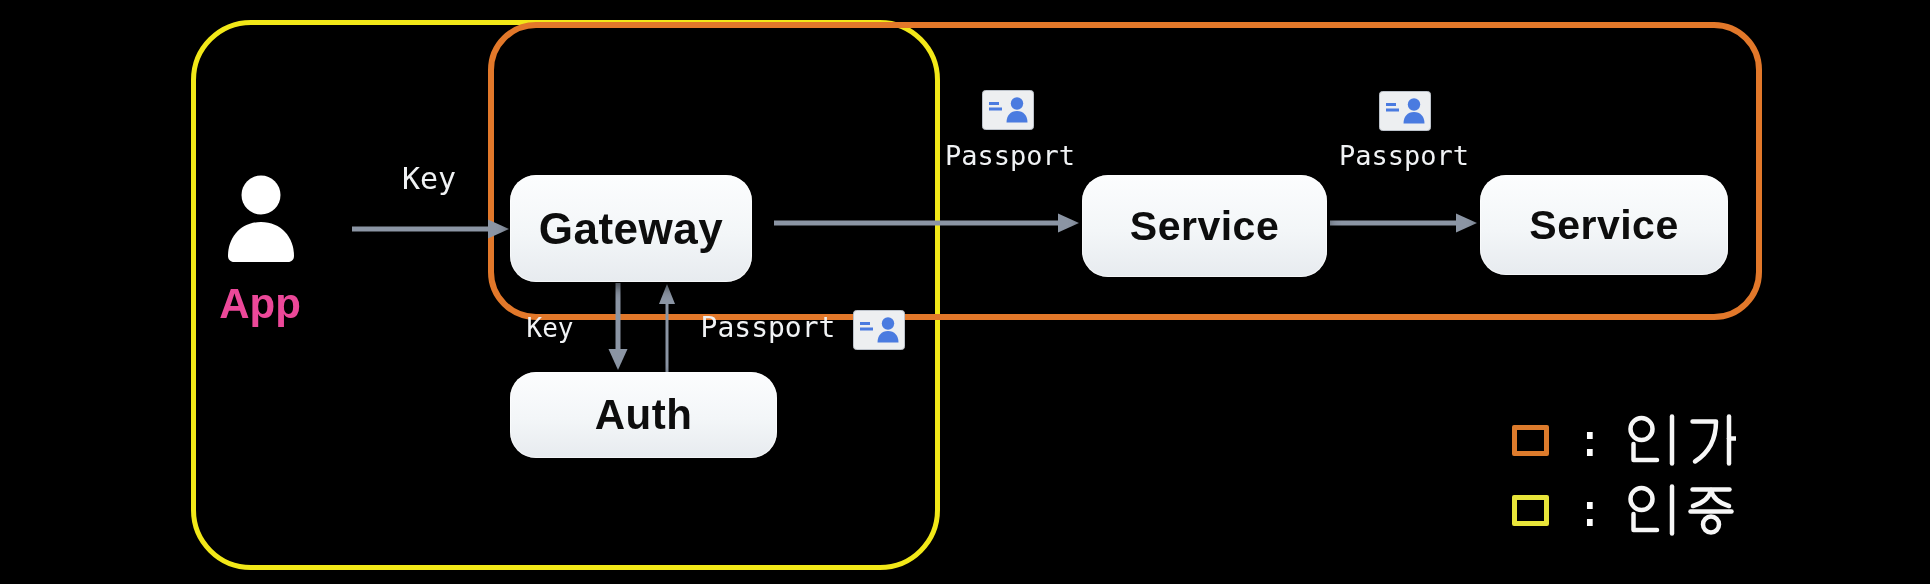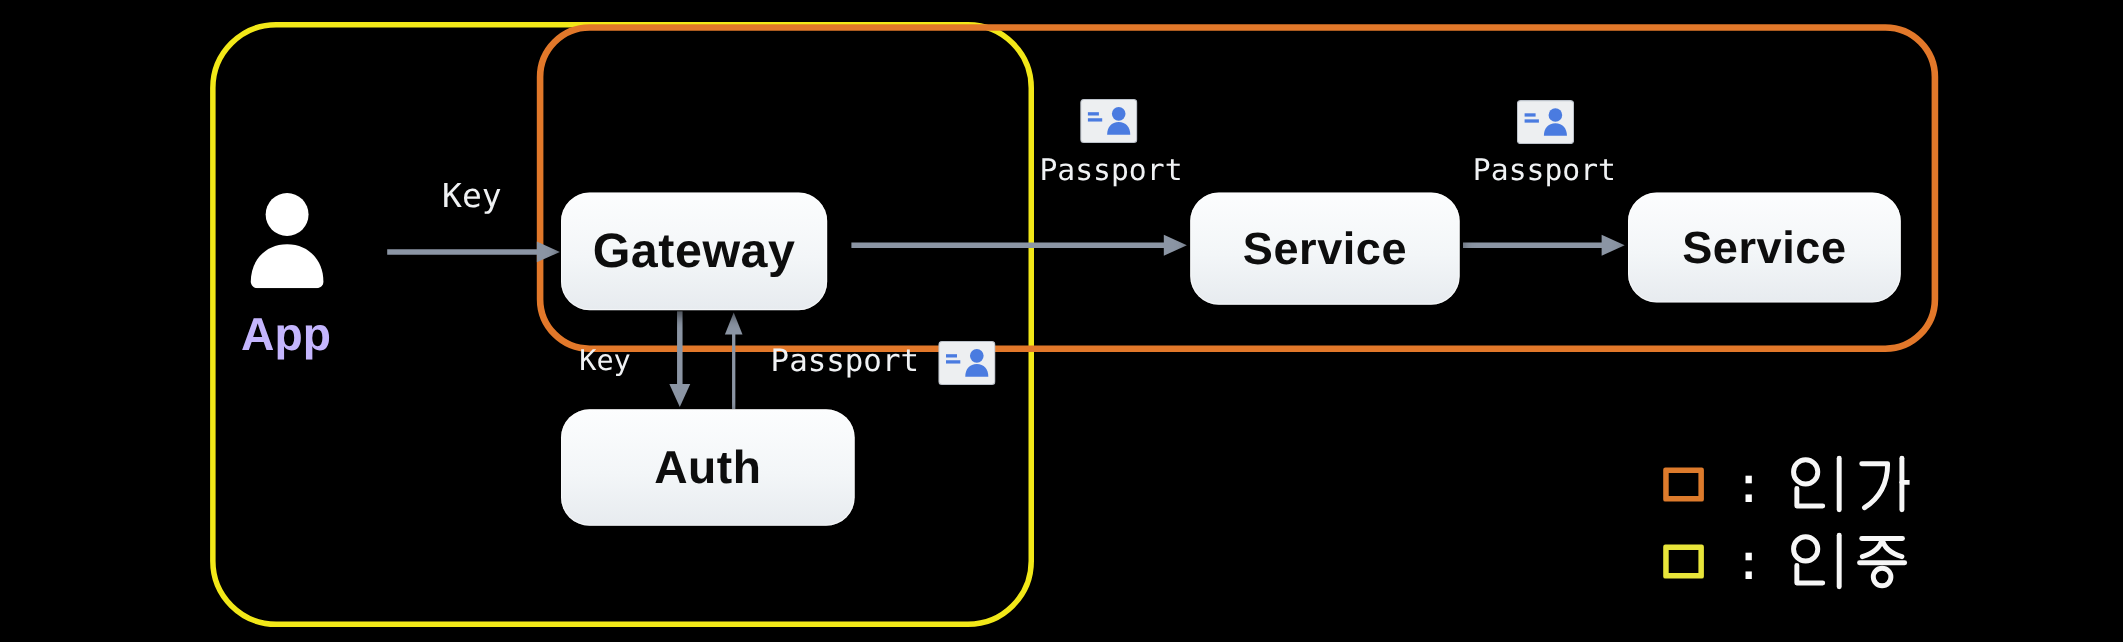--- a/index.html
+++ b/index.html
@@ -25,7 +25,7 @@
   
   .actor-icon{position:absolute;left:217px;top:172px;z-index:4;}
   .actor-label{position:absolute;left:199px;top:280px;width:122px;text-align:center;
-               color:#c4b5fd;font-weight:bold;font-size:42px;z-index:4;}
+               color:#ec4899;font-weight:bold;font-size:42px;z-index:4;}
   
   .edge-label{position:absolute;font-family:"DejaVu Sans Mono","Liberation Mono",monospace;
               color:#f0f2f4;text-align:center;z-index:4;}

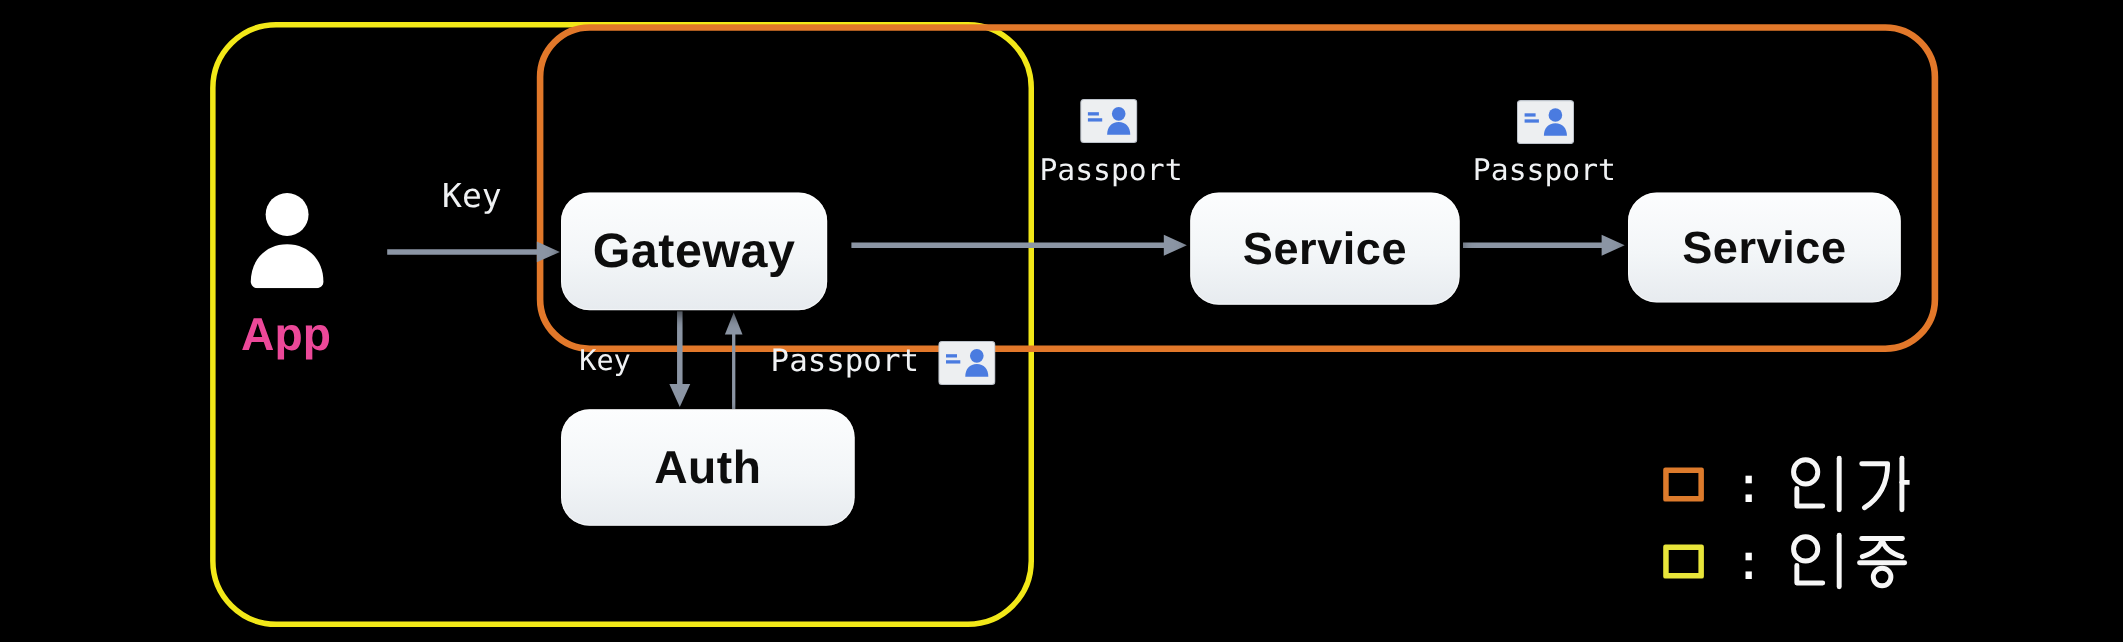--- a/index.html
+++ b/index.html
@@ -21,7 +21,7 @@
   .node-gateway{left:510px;top:175px;width:242px;height:107px;font-size:44px;}
   .node-service1{left:1082px;top:175px;width:245px;height:102px;font-size:41px;}
   .node-service2{left:1480px;top:175px;width:248px;height:100px;font-size:41px;}
-  .node-auth{left:510px;top:372px;width:267px;height:106px;font-size:42px;}
+  .node-auth{left:510px;top:372px;width:267px;height:86px;font-size:42px;}
   
   .actor-icon{position:absolute;left:217px;top:172px;z-index:4;}
   .actor-label{position:absolute;left:199px;top:280px;width:122px;text-align:center;

